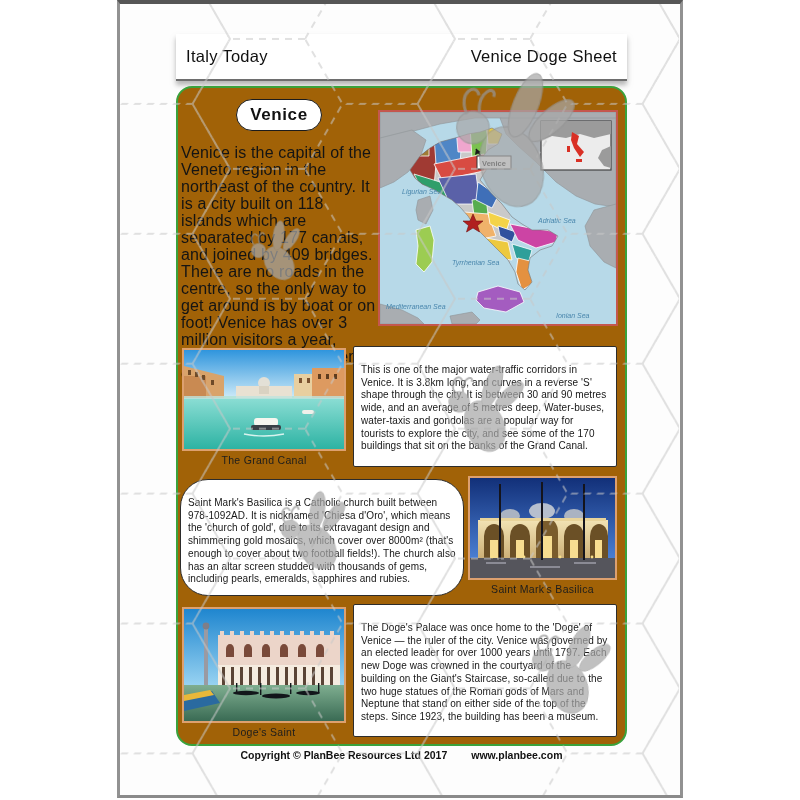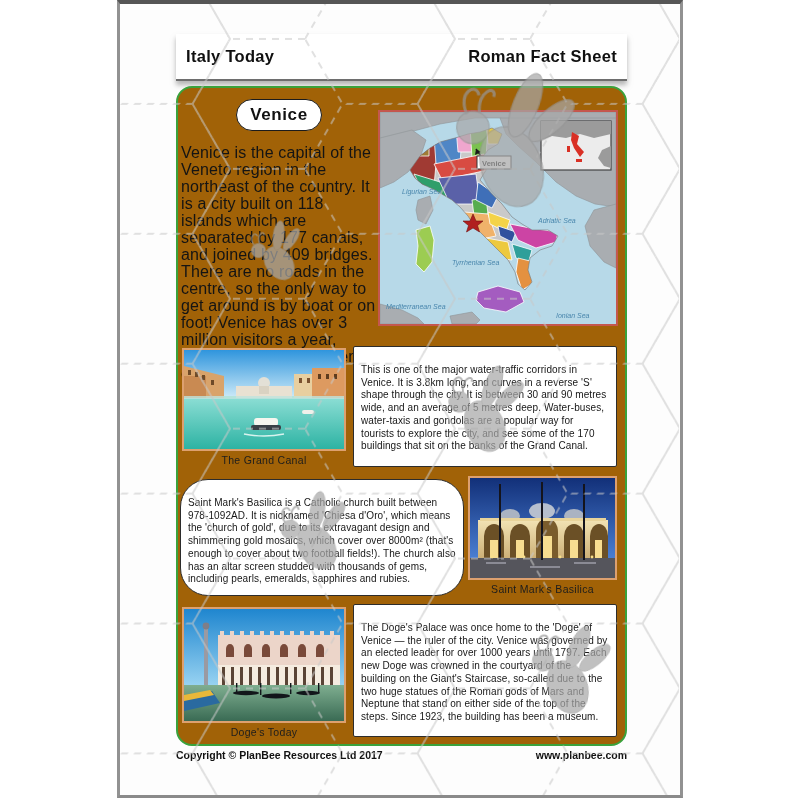--- a/index.html
+++ b/index.html
@@ -21,7 +21,7 @@
     padding:0 10px;box-sizing:border-box;
     border-bottom:2px solid #6e6e6e;box-shadow:0 4px 5px rgba(120,120,120,.55);
   }
-  .header-band .h-text{font-size:16.5px;font-weight:bold;color:#101010;letter-spacing:.3px;}
+  .header-band .h-text{font-size:16.5px;font-weight:normal;color:#101010;letter-spacing:.3px;}
   
   .green-box{
     position:absolute;left:56px;top:82px;width:451px;height:660px;

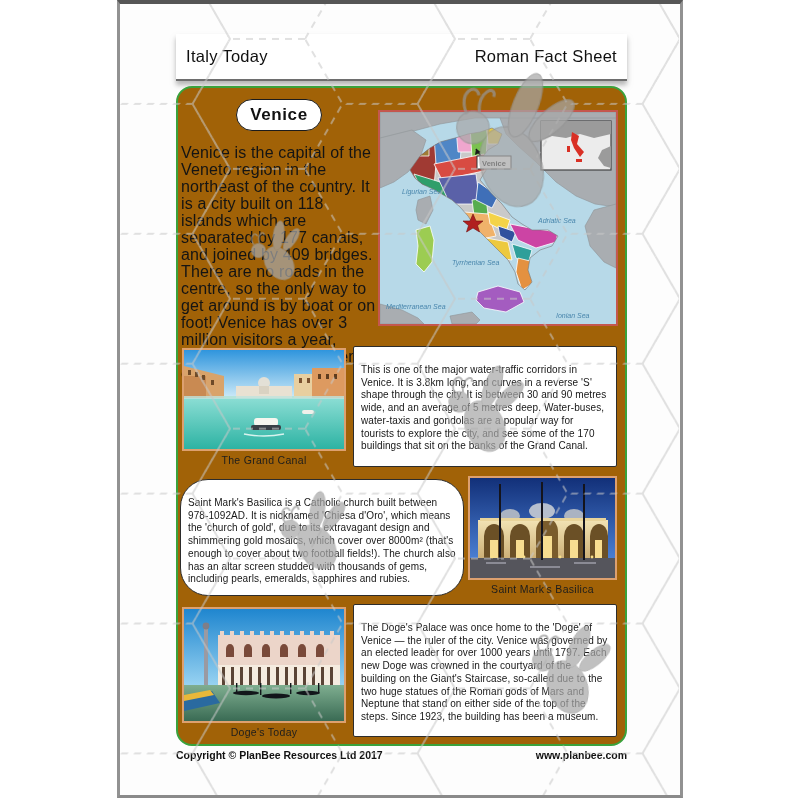--- a/index.html
+++ b/index.html
@@ -80,7 +80,7 @@
 
   <div class="header-band">
     <span class="h-text">Italy Today</span>
-    <span class="h-text">Roman Fact Sheet</span>
+    <span class="h-text">Venice Doge Sheet</span>
   </div>
 
   <div class="green-box">

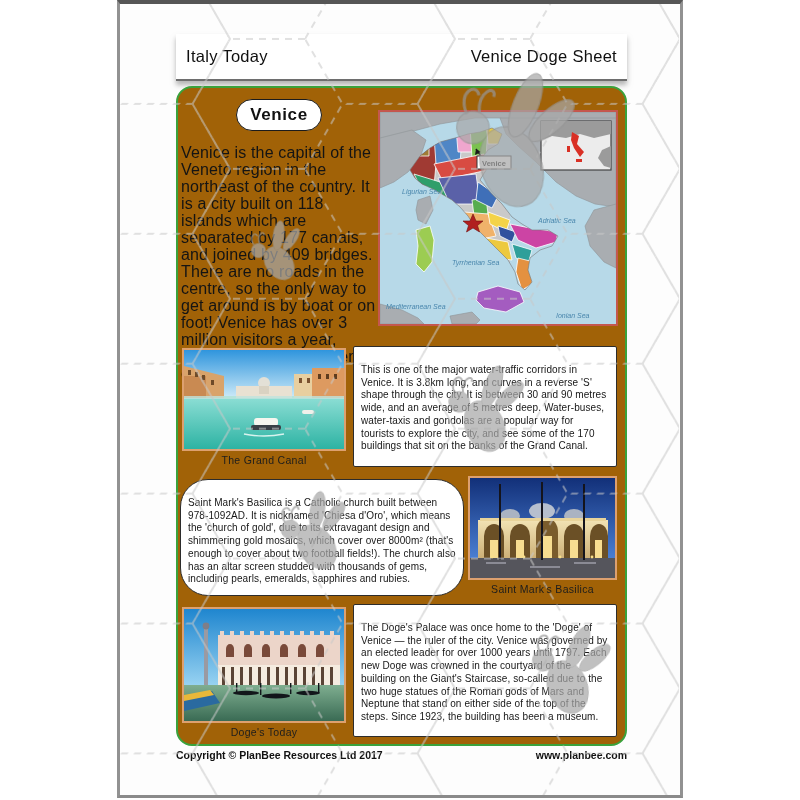--- a/index.html
+++ b/index.html
@@ -329,7 +329,7 @@
         <polygon points="0,86 26,81 30,86 0,92" fill="#e8b83a"></polygon>
       </svg>
     </figure>
-    <div class="caption cap-doge">Doge's Today</div>
+    <div class="caption cap-doge">Doge's Saint</div>
 
     <div class="text-box box-doge">The Doge's Palace was once home to the 'Doge' of Venice — the ruler of the city. Venice was governed by an elected leader for over 1000 years until 1797. Each new Doge was crowned in the courtyard of the building on the Giant's Staircase, so-called due to the two huge statues of the Roman gods of Mars and Neptune that stand on either side of the top of the steps. Since 1923, the building has been a museum.</div>
 

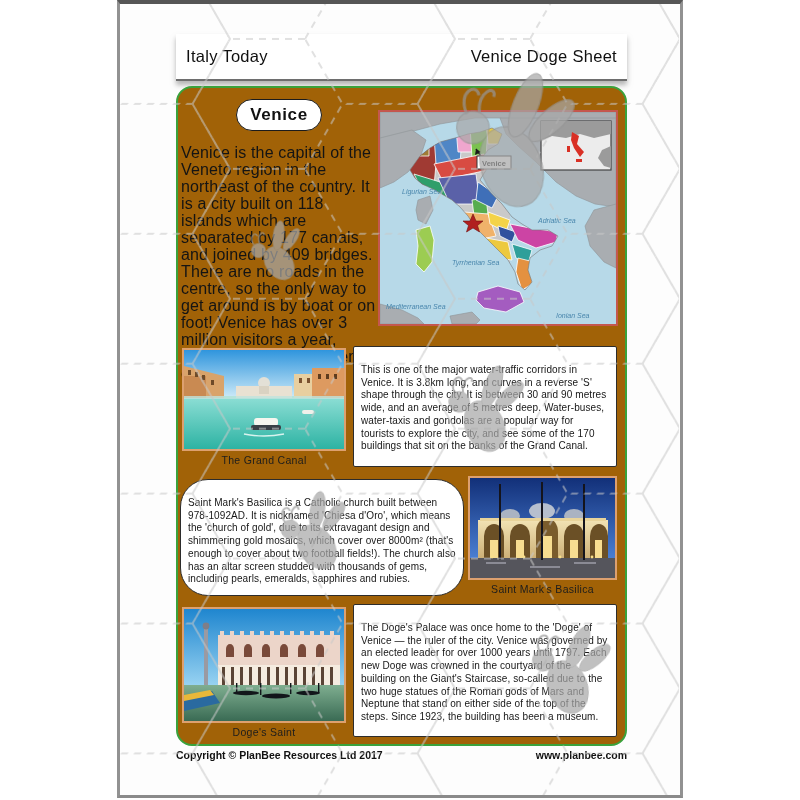--- a/index.html
+++ b/index.html
@@ -64,7 +64,7 @@
   
   .footer{
     position:absolute;left:56px;top:745px;width:451px;display:flex;
-    justify-content:space-between;font-size:10.5px;font-weight:bold;color:#111;gap:24px;
+    justify-content:center;font-size:10.5px;font-weight:bold;color:#111;gap:24px;
   }
   
   .watermark{

